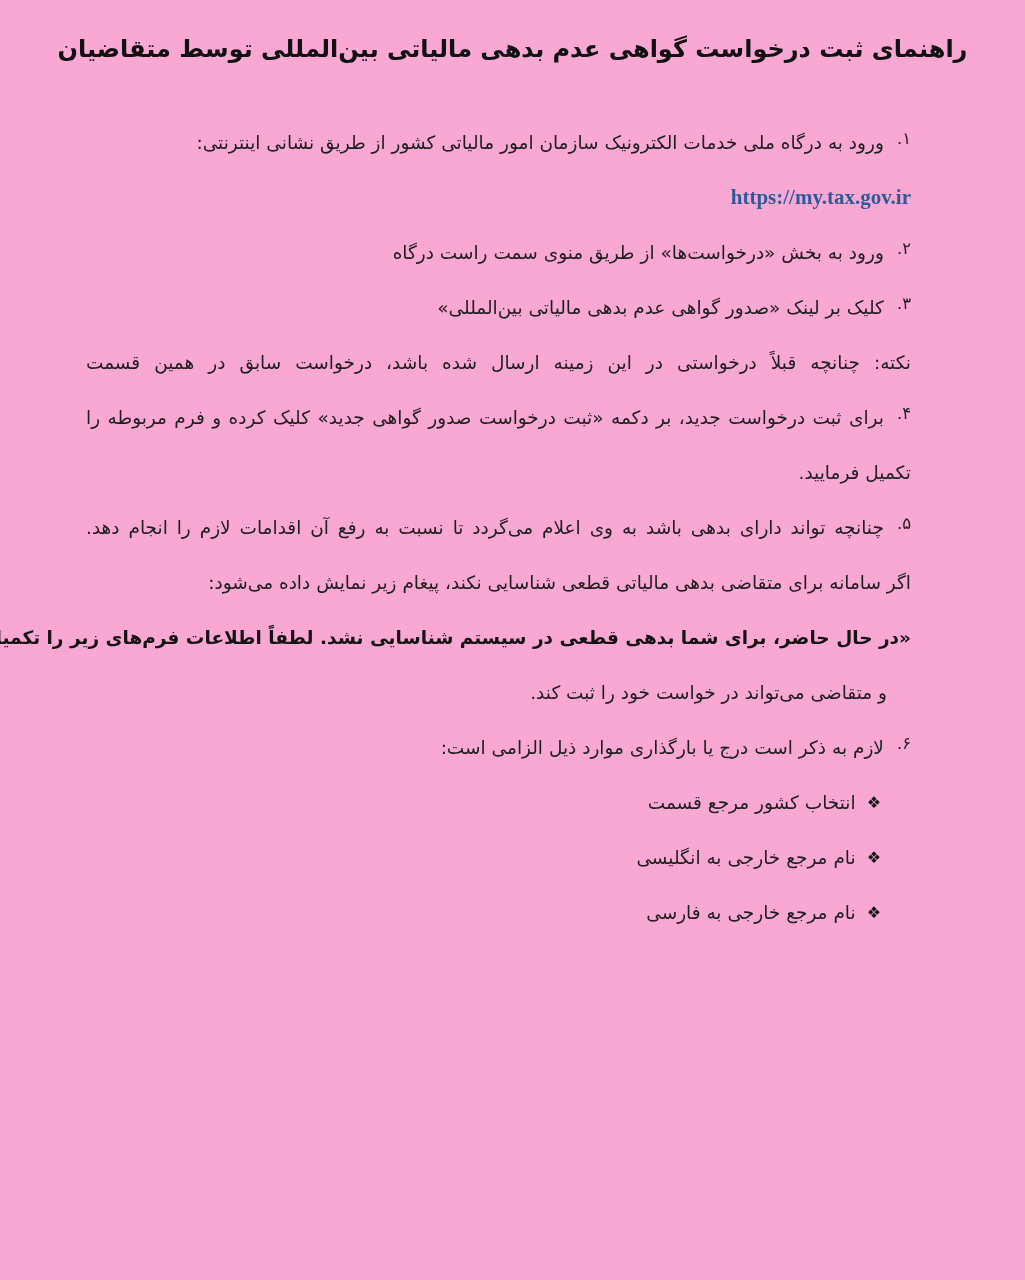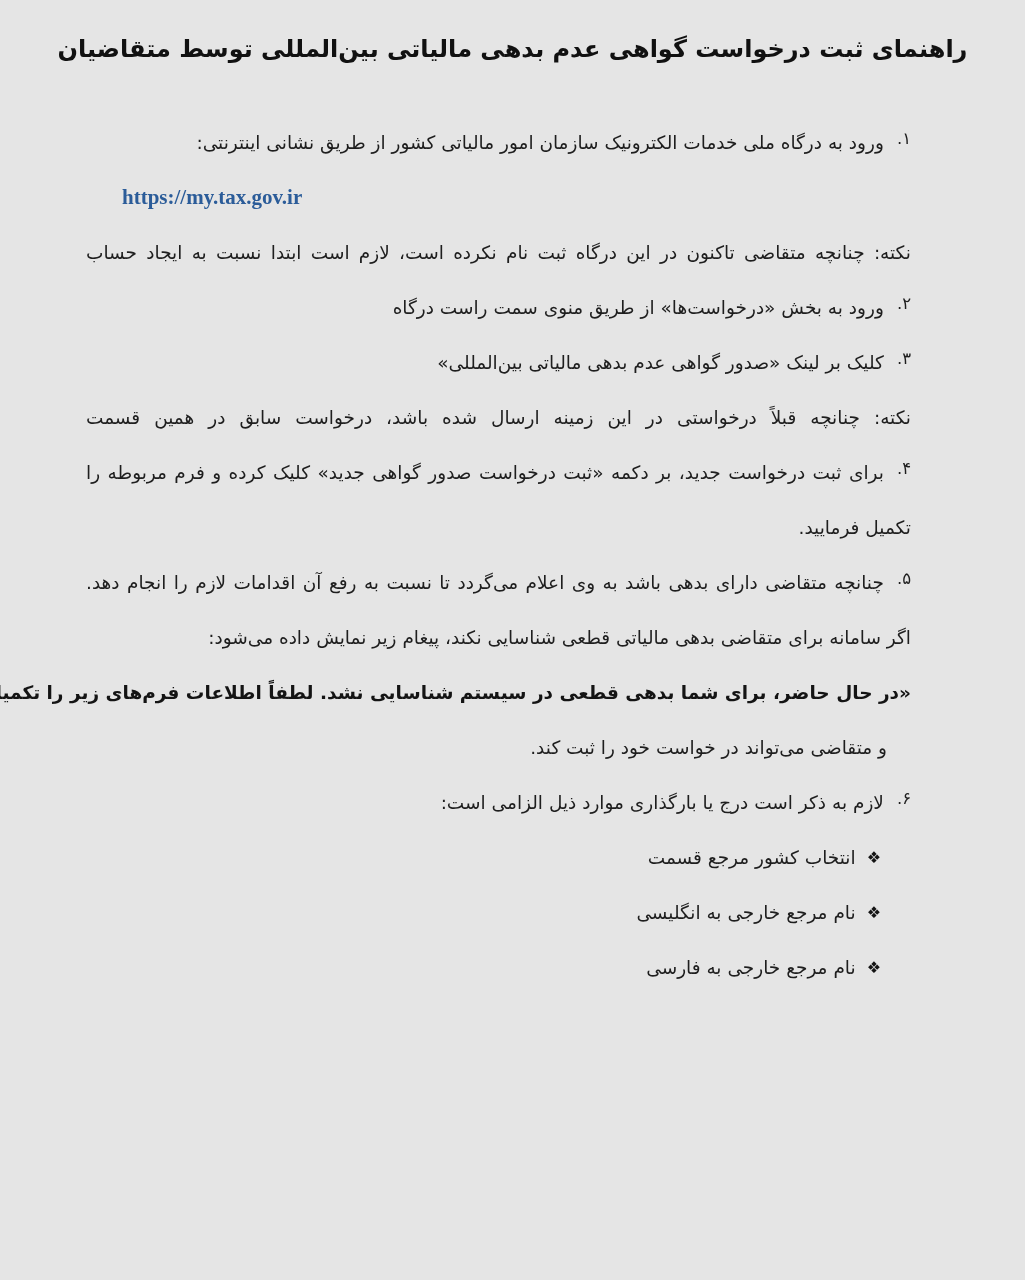--- a/index.html
+++ b/index.html
@@ -8,7 +8,7 @@
   .doc {
     position:relative;
     width:1025px; height:1280px;
-    background:#e5e5e5;
+    background:#f9a8d4;
     font-family:"DejaVu Sans", sans-serif;
     color:#1e1e1e;
     direction:rtl;

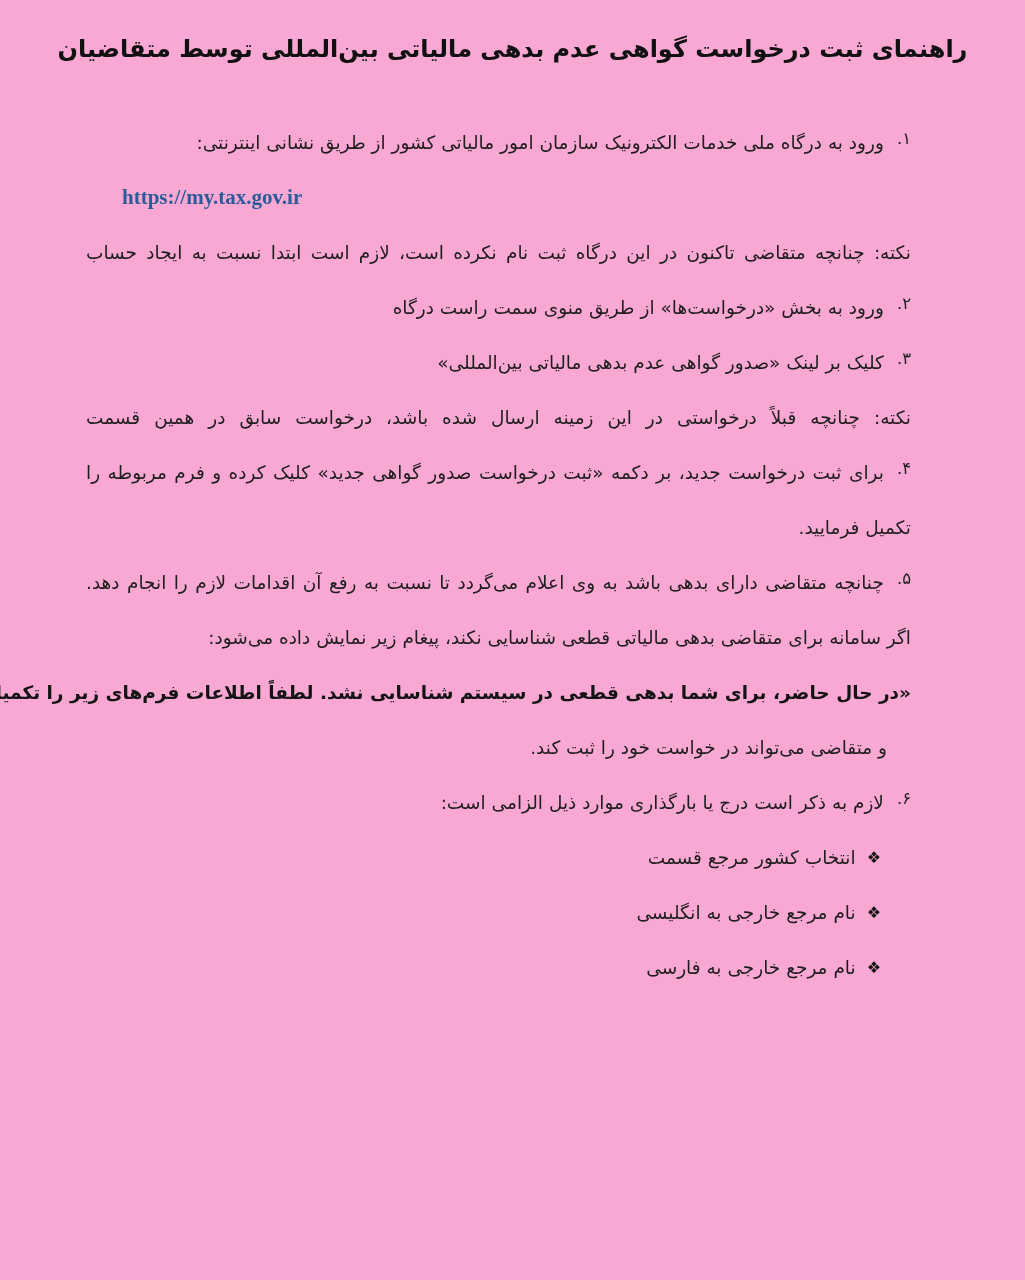--- a/index.html
+++ b/index.html
@@ -36,7 +36,7 @@
     overflow:hidden;
   }
   .line.c { text-align:center; }
-  .line.l { direction:ltr; text-align:left; padding-left:36px; }
+  .line.l { direction:ltr; text-align:right; padding-left:36px; }
   .line.bold { font-weight:bold; color:#141414; }
   .indent-sm { padding-right:24px; }
   .indent-md { padding-right:30px; }

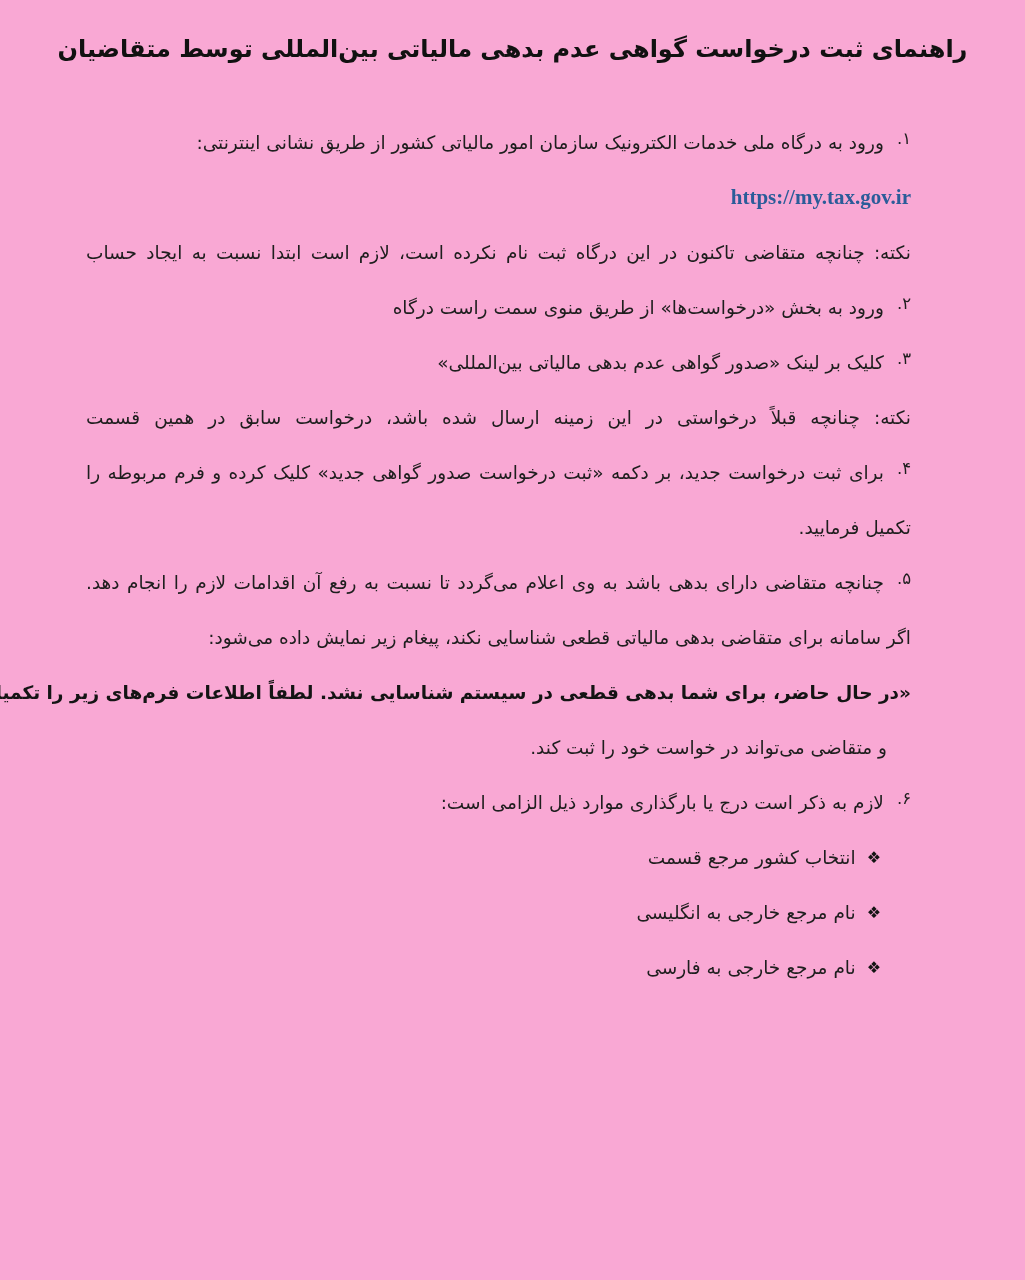--- a/index.html
+++ b/index.html
@@ -79,7 +79,6 @@
       <a class="url-link">https://my.tax.gov.ir</a>
     </div>
 
-    <div class="line j">نکته: چنانچه متقاضی تاکنون در این درگاه ثبت نام نکرده است، لازم است ابتدا نسبت به ایجاد حساب</div>
 
     <div class="line">
       <span class="step-num">۲.</span><span>ورود به بخش «درخواست‌ها» از طریق منوی سمت راست درگاه</span>

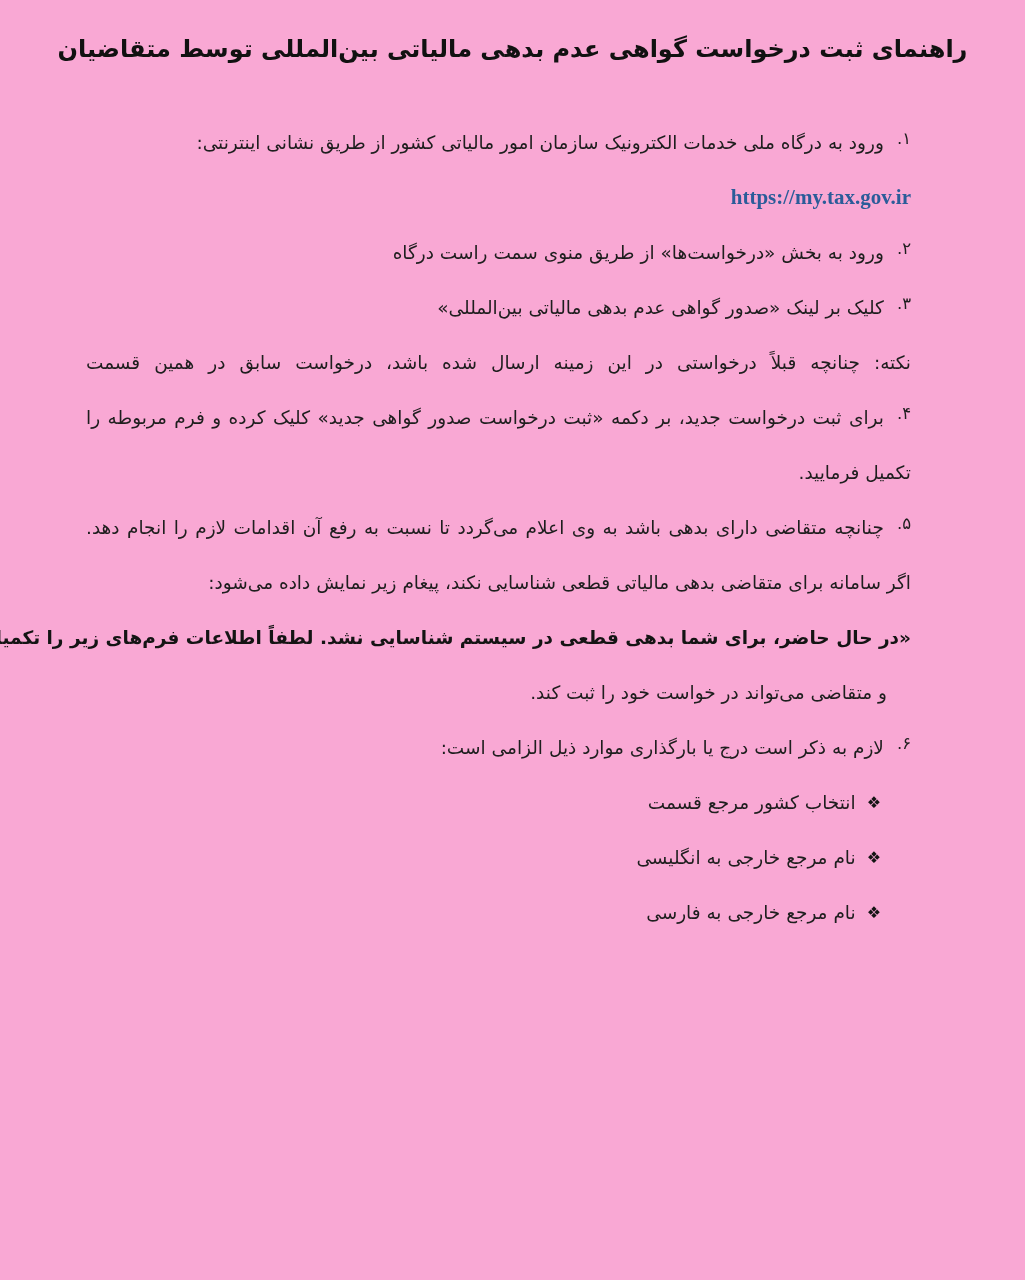--- a/index.html
+++ b/index.html
@@ -96,7 +96,7 @@
     <div class="line">تکمیل فرمایید.</div>
 
     <div class="line j">
-      <span class="step-num">۵.</span><span>چنانچه متقاضی دارای بدهی باشد به وی اعلام می‌گردد تا نسبت به رفع آن اقدامات لازم را انجام دهد.</span>
+      <span class="step-num">۵.</span><span>چنانچه تواند دارای بدهی باشد به وی اعلام می‌گردد تا نسبت به رفع آن اقدامات لازم را انجام دهد.</span>
     </div>
     <div class="line">اگر سامانه برای متقاضی بدهی مالیاتی قطعی شناسایی نکند، پیغام زیر نمایش داده می‌شود:</div>
 

